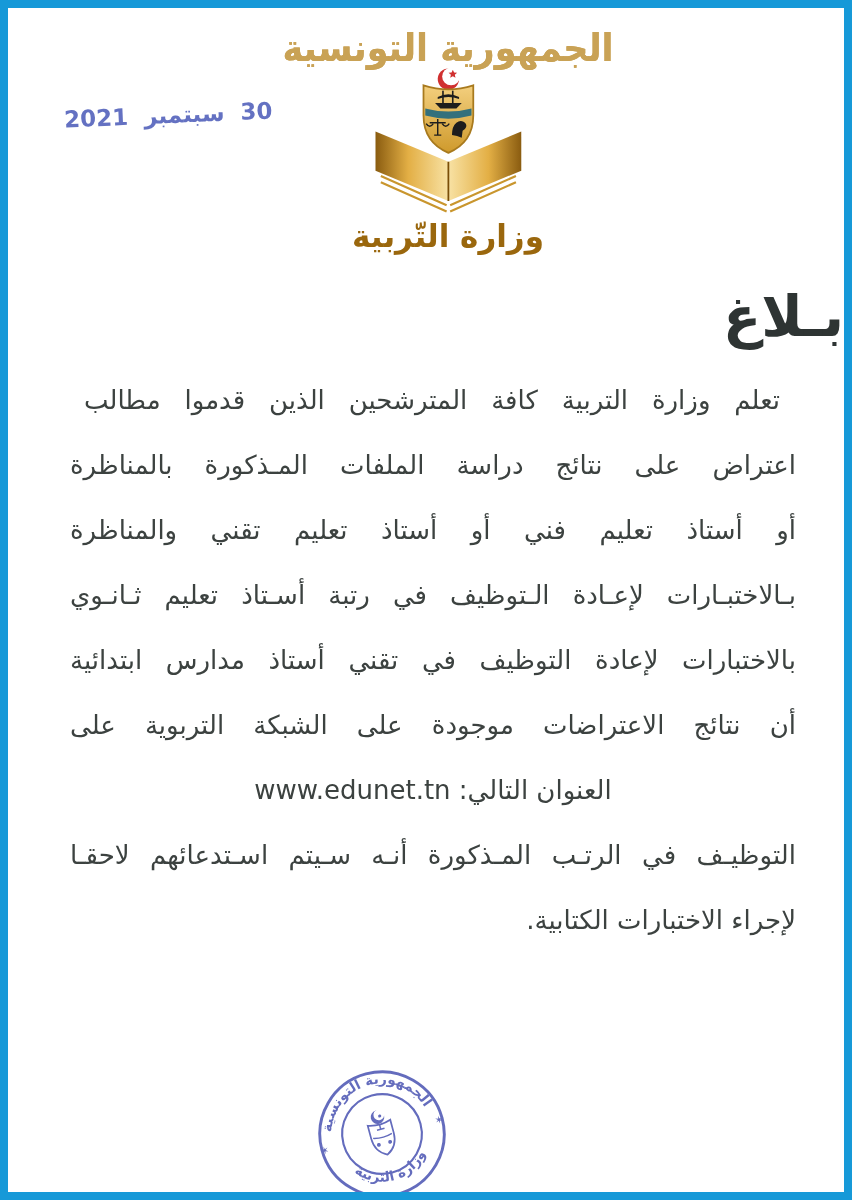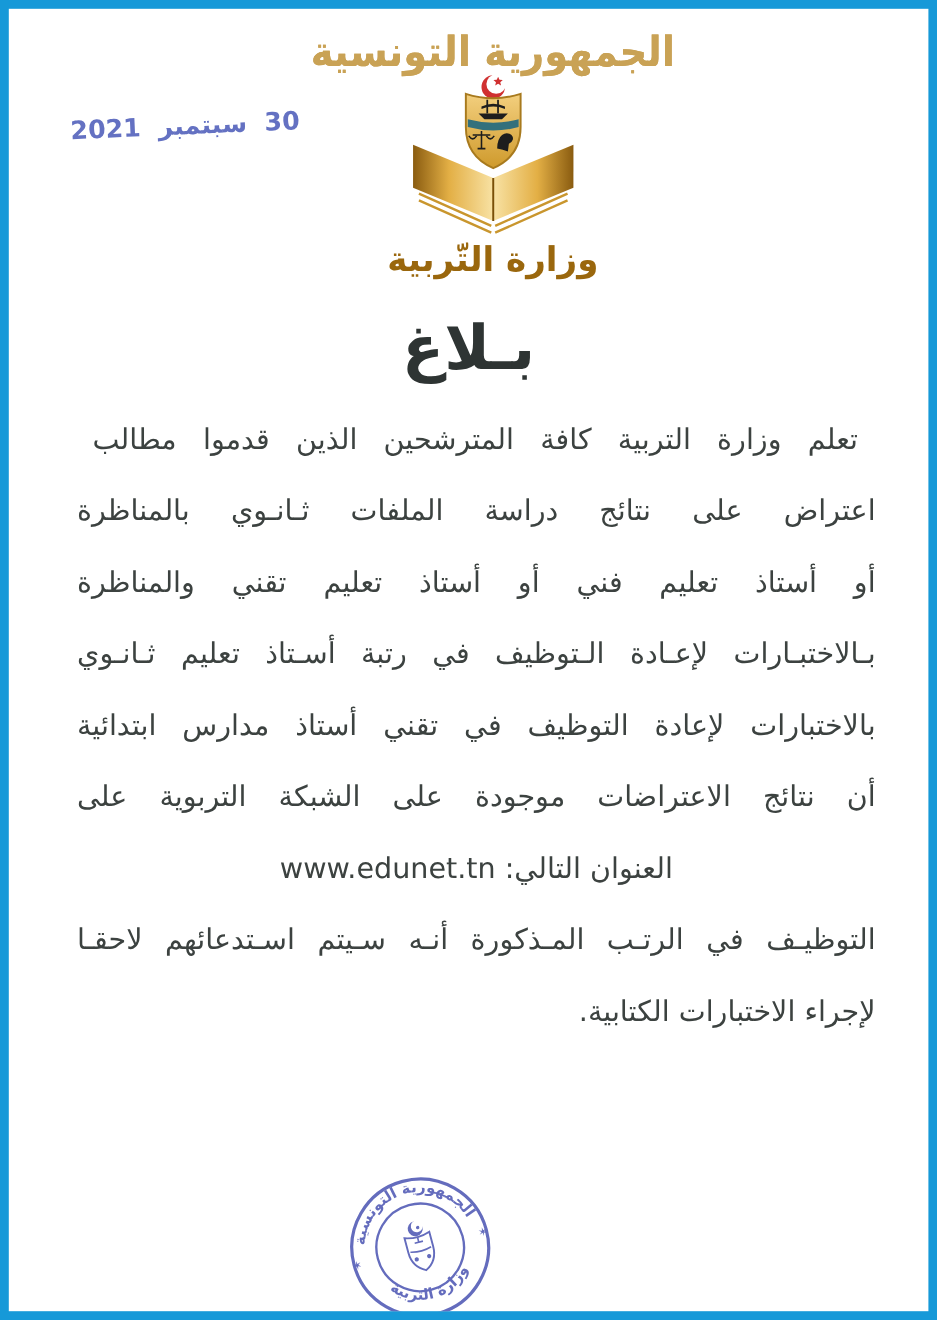--- a/index.html
+++ b/index.html
@@ -23,7 +23,7 @@
   .emblem-svg{margin-top:-4px;display:block;}
   .ministry-name{margin-top:-6px;color:var(--ministry-text);font-size:31px;font-weight:bold;direction:rtl;text-align:right;}
   
-  .title{position:absolute;top:276px;left:0;right:0;text-align:center;direction:rtl;
+  .title{position:absolute;top:276px;left:0;right:0;direction:rtl;
     font-size:56px;font-weight:bold;color:var(--title-text);}
   
   .body-text{position:absolute;top:360px;left:62px;width:726px;direction:rtl;

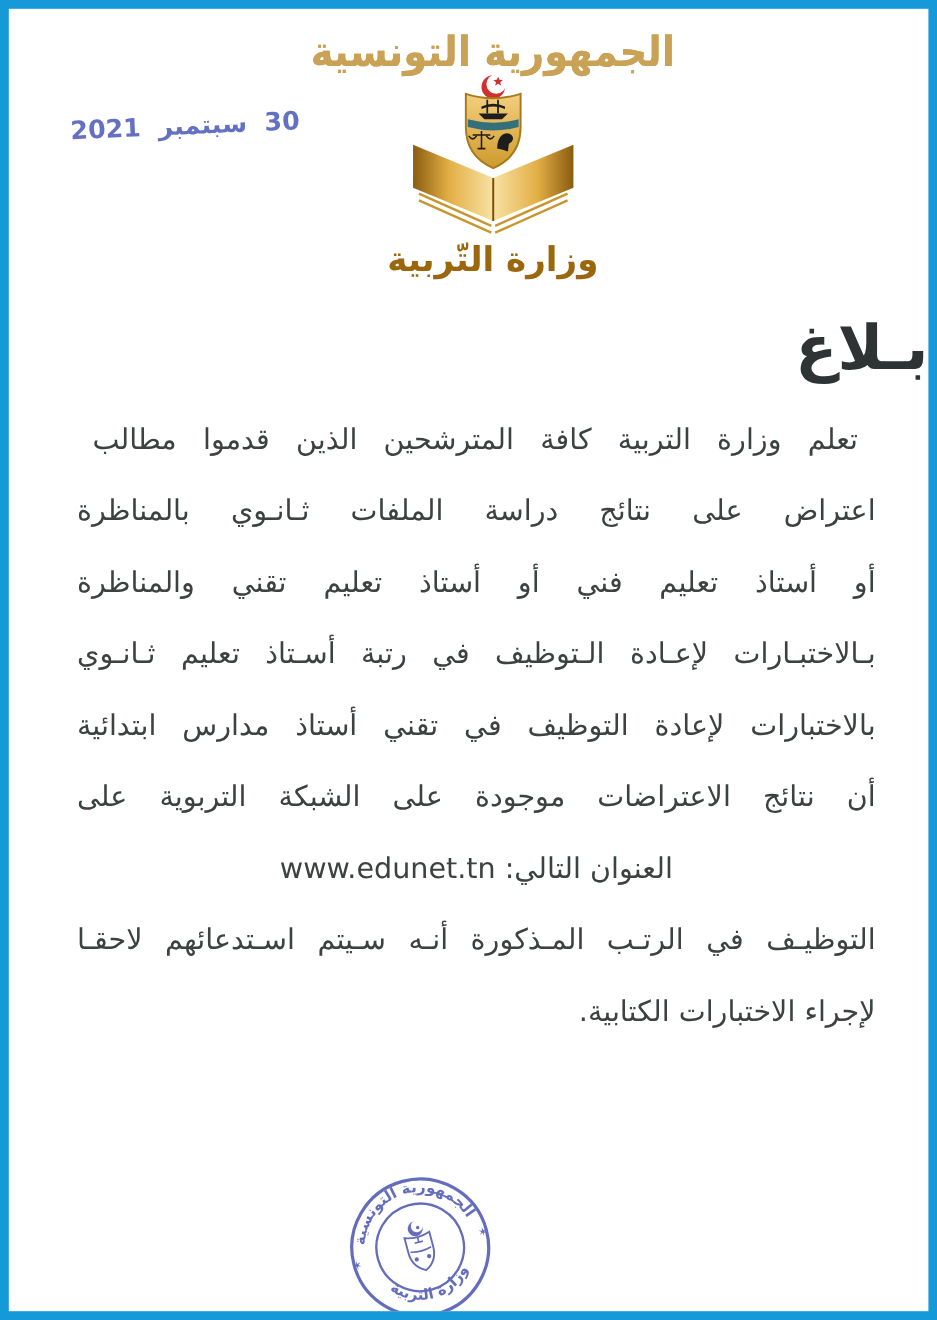--- a/index.html
+++ b/index.html
@@ -105,7 +105,7 @@
 
   <div class="body-text">
     <div class="line first">تعلم وزارة التربية كافة المترشحين الذين قدموا مطالب</div>
-    <div class="line">اعتراض على نتائج دراسة الملفات ثـانـوي بالمناظرة</div>
+    <div class="line">اعتراض على نتائج دراسة الملفات المـذكورة بالمناظرة</div>
     <div class="line">أو أستاذ تعليم فني أو أستاذ تعليم تقني والمناظرة</div>
     <div class="line">بـالاختبـارات لإعـادة الـتوظيف في رتبة أسـتاذ تعليم ثـانـوي</div>
     <div class="line">بالاختبارات لإعادة التوظيف في تقني أستاذ مدارس ابتدائية</div>

